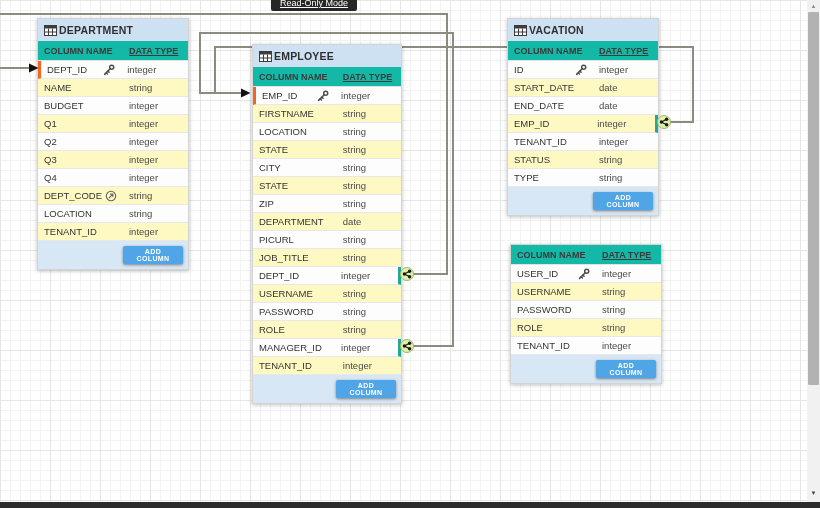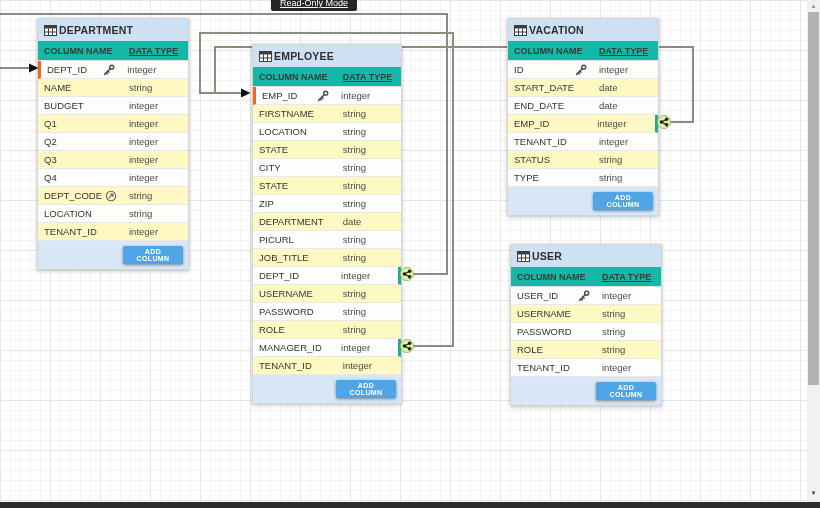--- a/index.html
+++ b/index.html
@@ -362,18 +362,6 @@
         </div>
       </div>
       <div class="schema-table" style="left: 510px; top: 244px; width: 150px;">
-        <div class="tbar">
-          <span style="display: flex;">
-            <svg width="13" height="11" viewBox="0 0 13 11">
-              <rect x="0.5" y="0.5" width="12" height="10" fill="#ffffff" stroke="#3c3c3c"></rect>
-              <rect x="0.5" y="0.5" width="12" height="3" fill="#3c3c3c"></rect>
-              <line x1="4.5" y1="3.5" x2="4.5" y2="10.5" stroke="#3c3c3c"></line>
-              <line x1="8.5" y1="3.5" x2="8.5" y2="10.5" stroke="#3c3c3c"></line>
-              <line x1="0.5" y1="7" x2="12.5" y2="7" stroke="#3c3c3c"></line>
-            </svg>
-          </span>
-          <span class="ttl">USER</span>
-        </div>
         <div class="hdr-row">
           <span class="c1">COLUMN NAME</span>
           <span class="c2">DATA TYPE</span>

